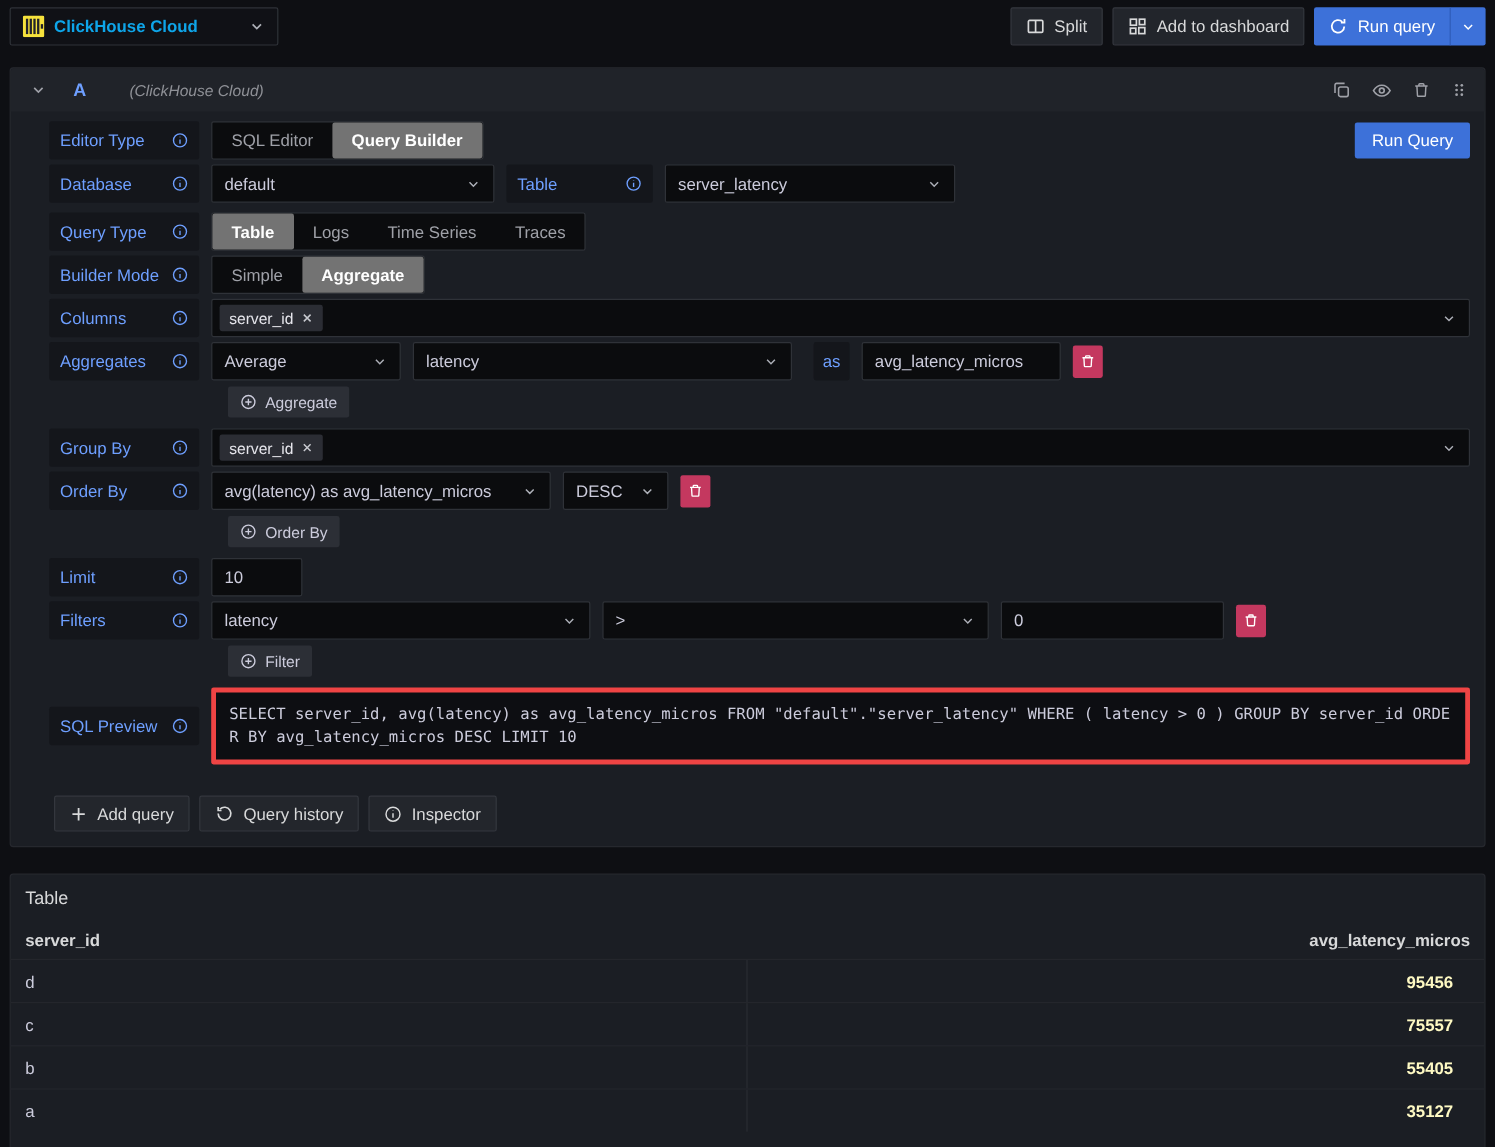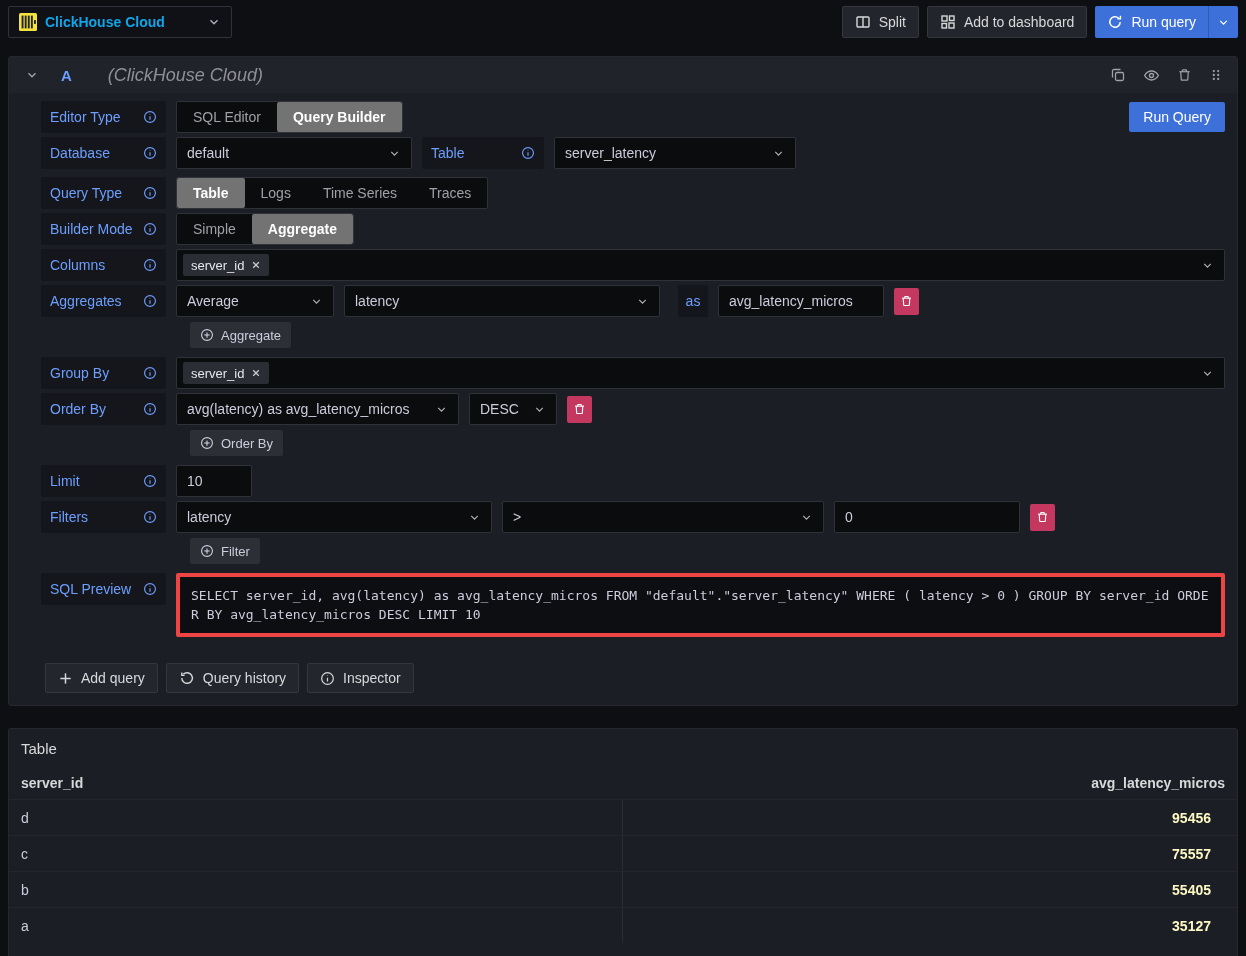--- a/index.html
+++ b/index.html
@@ -37,7 +37,7 @@
   .panel { background:#1b1e24; border:1px solid #26282e; border-radius:3px; }
   .qp-header { display:flex; align-items:center; height:36px; padding:0 14px 0 16px; background:#202329; border-radius:3px 3px 0 0; }
   .qp-header .refid { color:#6e9fff; font-weight:700; margin:0 10px 0 22px; font-size:15px; }
-  .qp-header .hint { font-style:italic; color:#8e9096; font-size:18px; margin-left:26px; }
+  .qp-header .hint { font-style:italic; color:#8e9096; font-size:13px; margin-left:26px; }
   .qp-header .spacer { flex:1; }
   .qp-header .hicons { display:flex; align-items:center; gap:17px; color:#9fa1a8; }
   .icon-btn { background:none; border:none; color:#9fa1a8; cursor:pointer; display:flex; align-items:center; padding:0; }

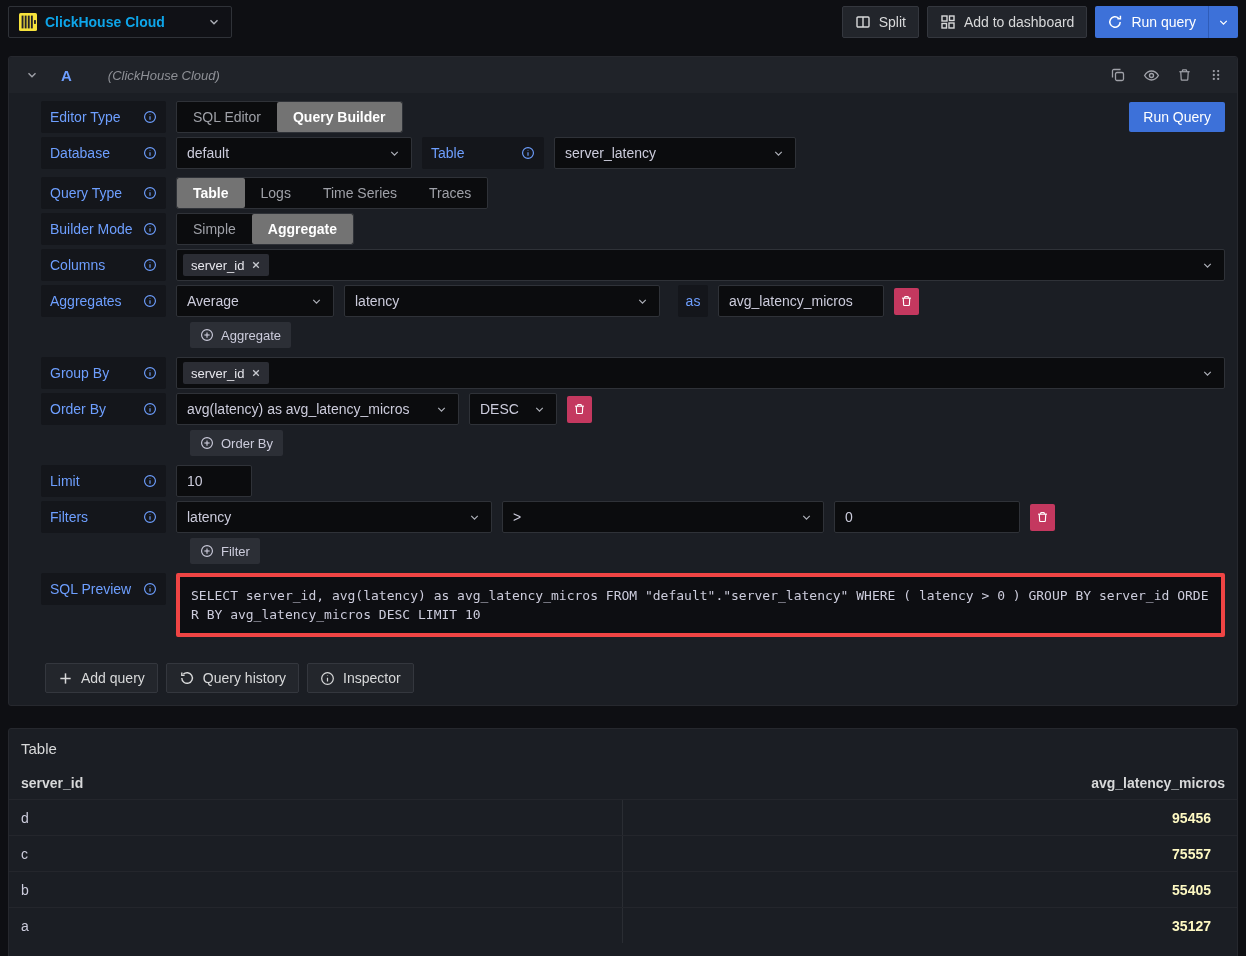--- a/index.html
+++ b/index.html
@@ -82,7 +82,7 @@
     font-size:13px; line-height:19px; color:#ccccdc; white-space:pre-wrap; word-break:break-all;
   }
   .qrow.top { align-items:flex-start; }
-  .qrow.top .lblbox { margin-top:0; }
+  .qrow.top .lblbox { margin-top:16px; }
 
   .qp-footer { display:flex; gap:8px; margin:26px 0 0 2px; padding-left:2px; }
   .foot-btn { display:flex; align-items:center; gap:8px; height:30px; padding:0 12px; background:#23262c; border:1px solid #34373e; border-radius:2px; color:#d8d9da; font-size:14px; font-weight:500; cursor:pointer; font-family:inherit; }

